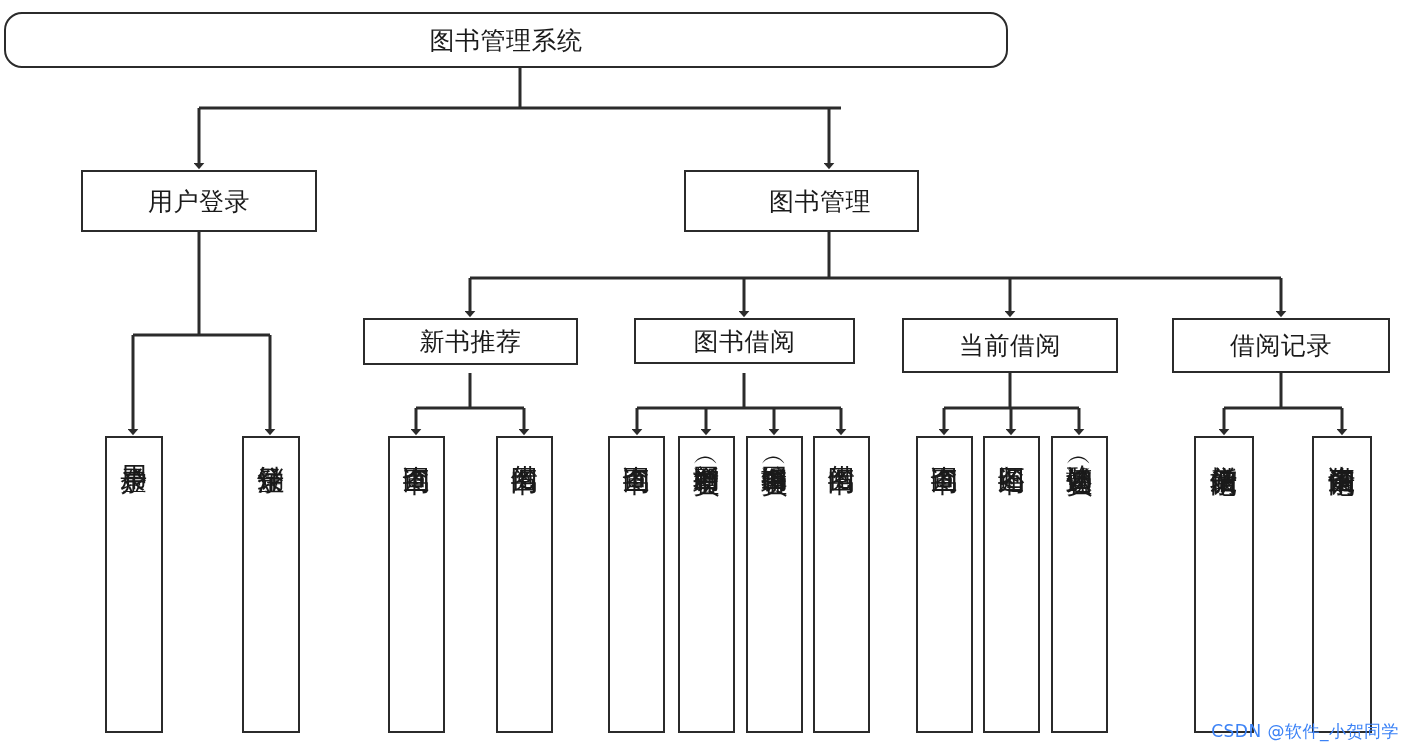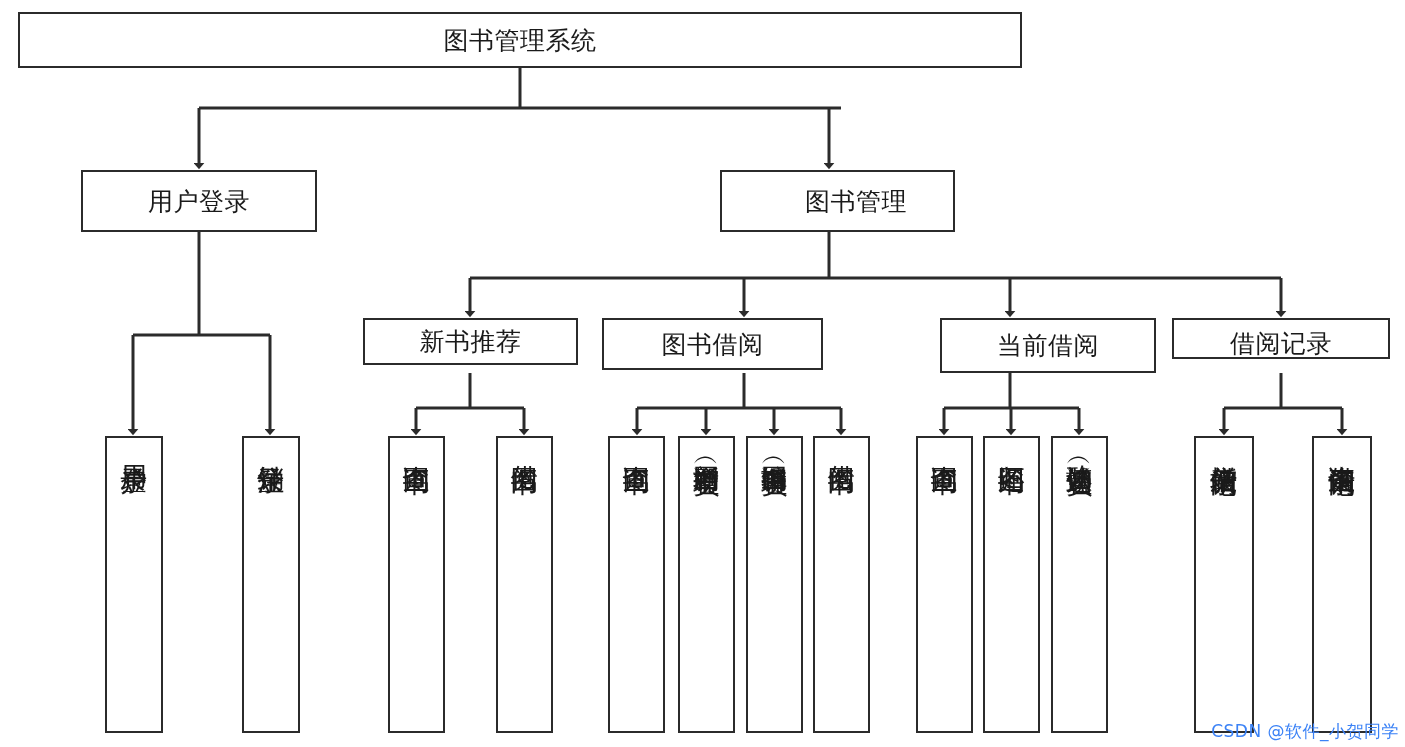--- a/index.html
+++ b/index.html
@@ -132,7 +132,7 @@
     </g>
   </svg>
 
-  <div class="node root horizontal" style="left:18px; top:12px; width:1004px; height:56px;">
+  <div class="node root horizontal" style="left:4px; top:12px; width:1004px; height:56px;border-radius:18px;">
     <span class="node-label">图书管理系统</span>
   </div>
 

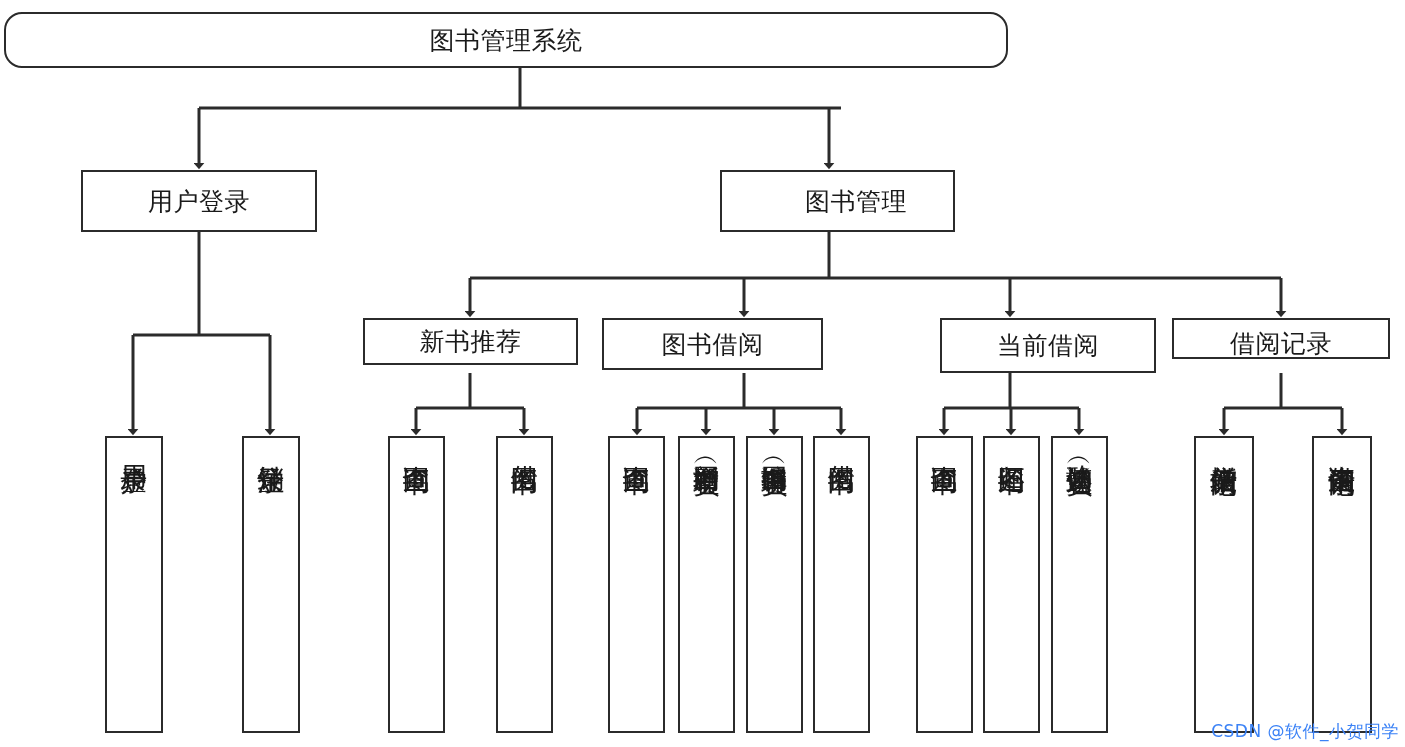--- a/index.html
+++ b/index.html
@@ -140,7 +140,7 @@
     <span class="node-label">用户登录</span>
   </div>
 
-  <div class="node horizontal" style="left:720px; top:170px; width:235px; height:62px;padding-left:37px;">
+  <div class="node horizontal" style="left:684px; top:170px; width:235px; height:62px;padding-left:37px;">
     <span class="node-label">图书管理</span>
   </div>
 

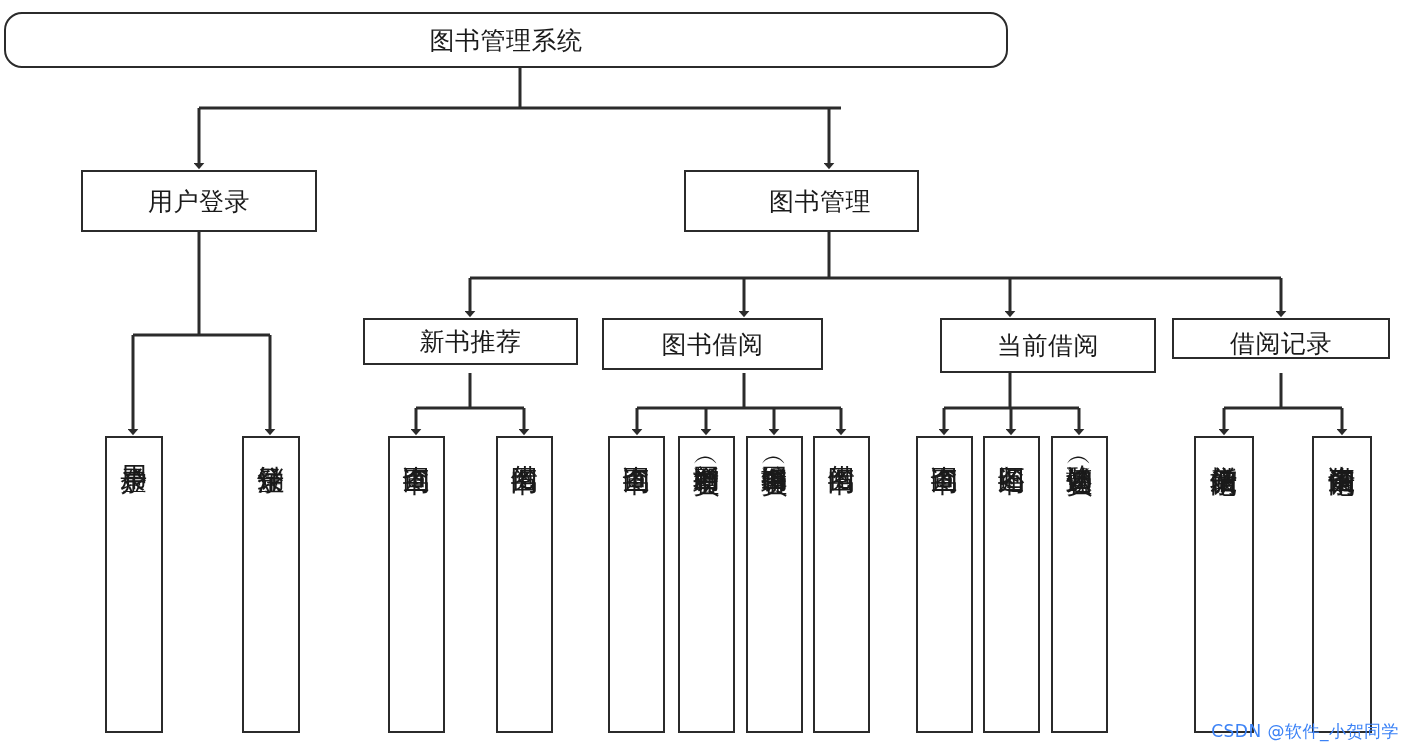--- a/index.html
+++ b/index.html
@@ -148,7 +148,7 @@
     <span class="node-label">新书推荐</span>
   </div>
 
-  <div class="node horizontal" style="left:602px; top:318px; width:221px; height:52px;">
+  <div class="node horizontal" style="left:634px; top:318px; width:221px; height:46px;">
     <span class="node-label">图书借阅</span>
   </div>
 

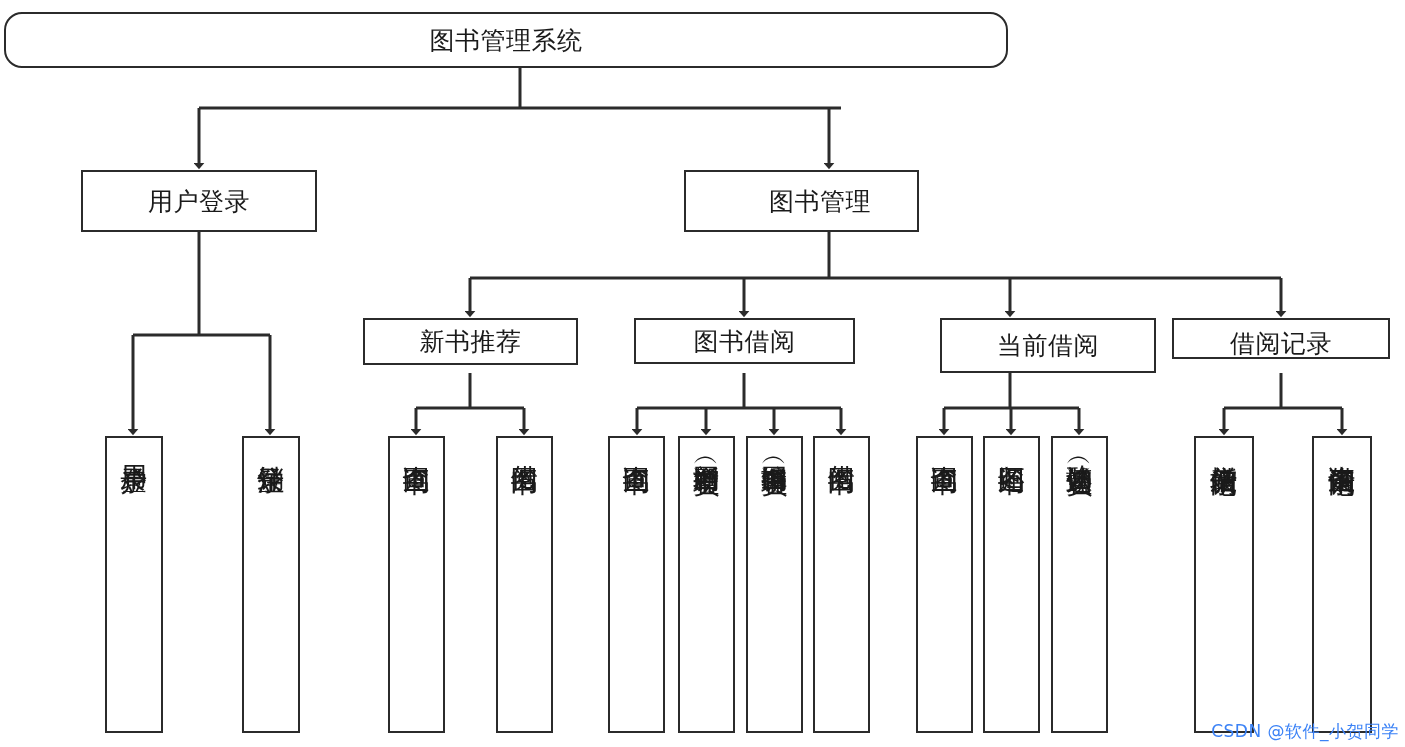--- a/index.html
+++ b/index.html
@@ -152,7 +152,7 @@
     <span class="node-label">图书借阅</span>
   </div>
 
-  <div class="node horizontal" style="left:902px; top:318px; width:216px; height:55px;margin-left:38px;">
+  <div class="node horizontal" style="left:902px; top:318px; width:216px; height:55px;">
     <span class="node-label">当前借阅</span>
   </div>
 

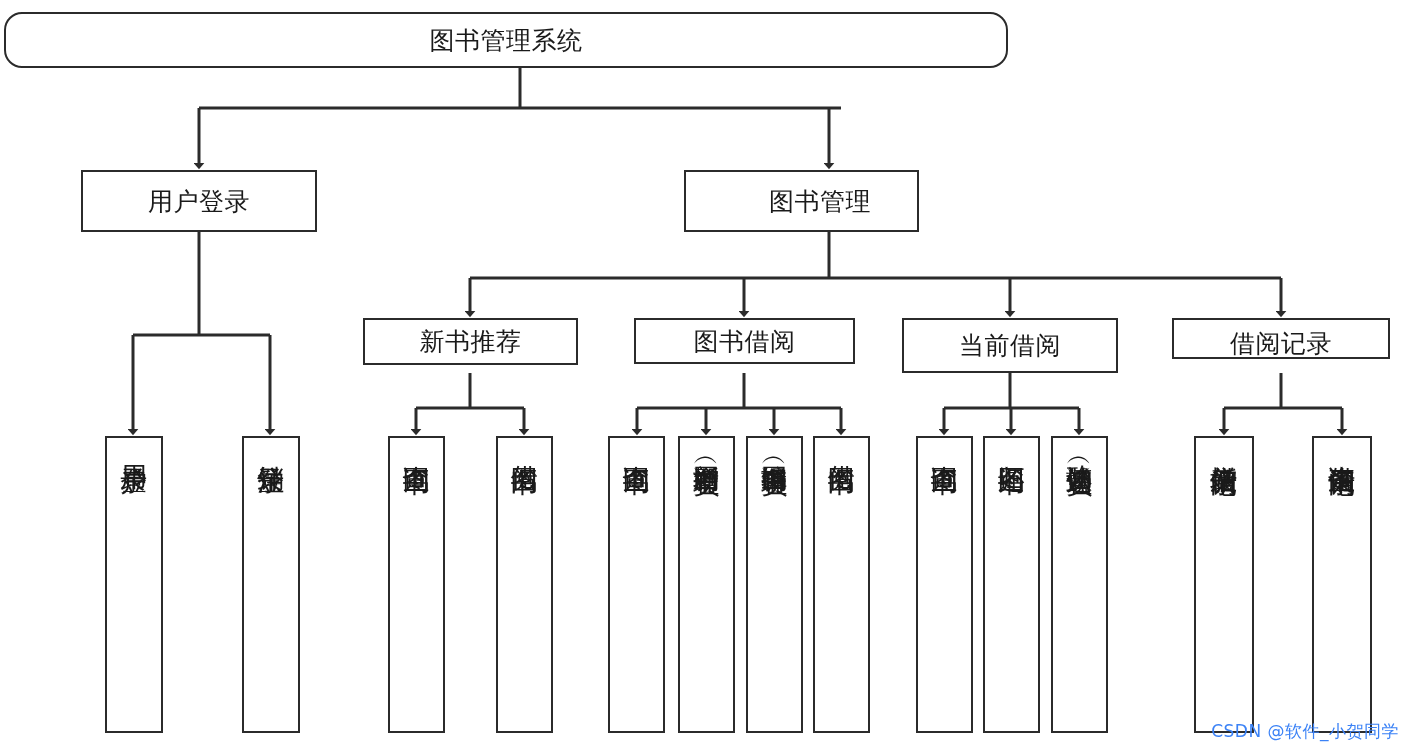--- a/index.html
+++ b/index.html
@@ -156,7 +156,7 @@
     <span class="node-label">当前借阅</span>
   </div>
 
-  <div class="node horizontal" style="left:1172px; top:318px; width:218px; height:41px;align-items:flex-end;">
+  <div class="node horizontal" style="left:1172px; top:318px; width:218px; height:55px;">
     <span class="node-label">借阅记录</span>
   </div>
 

